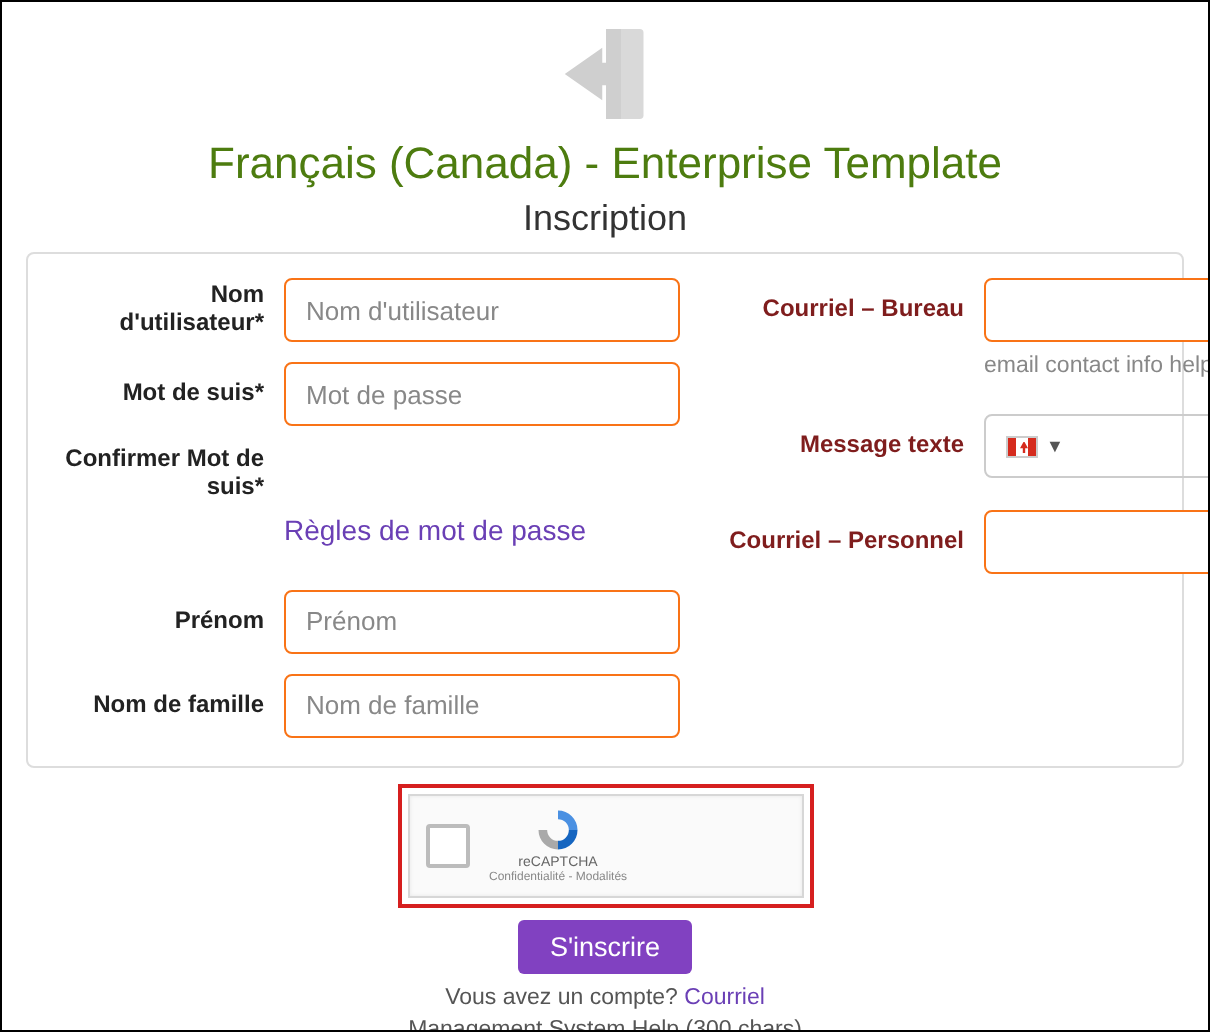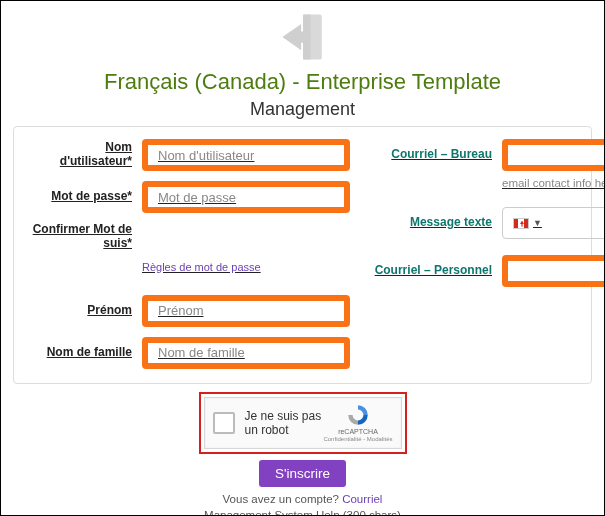--- a/index.html
+++ b/index.html
@@ -50,7 +50,7 @@
     </svg>
   </div>
   <h1 class="title">Français (Canada) - Enterprise Template</h1>
-  <h2 class="subtitle">Management</h2>
+  <h2 class="subtitle">Inscription</h2>
 
   <div class="panel">
     <div class="col left">

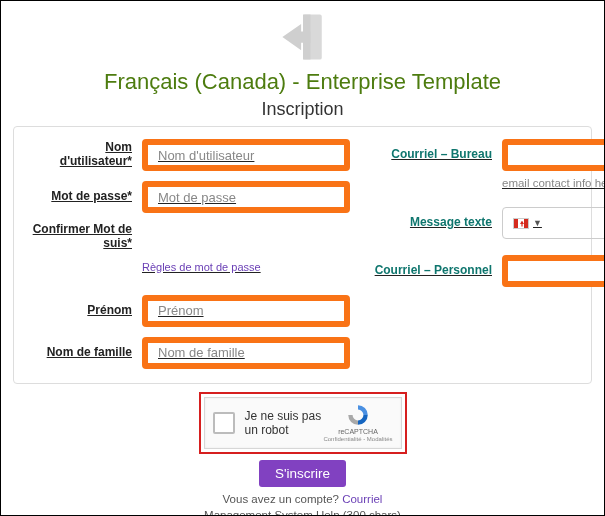--- a/index.html
+++ b/index.html
@@ -10,7 +10,7 @@
   h1.title { text-align: center; font-weight: 400; font-size: 22px; color: #4d7c0f; margin-top: 2px; }
   h2.subtitle { text-align: center; font-weight: 400; font-size: 18px; color: #333; margin-top: 4px; margin-bottom: 6px; }
   .panel { border: 1px solid #ddd; border-radius: 4px; padding: 12px 18px 14px 18px; display: flex; gap: 24px; }
-  .col { flex: 1; display: flex; flex-direction: column; gap: 10px; text-decoration: underline; }
+  .col { flex: 1; display: flex; flex-direction: column; gap: 10px; }
   .col.left { flex: 1.05; }
   .row { display: flex; align-items: center; gap: 10px; }
   .lbl { width: 100px; text-align: right; font-size: 12px; font-weight: 700; color: #222; line-height: 1.15; }

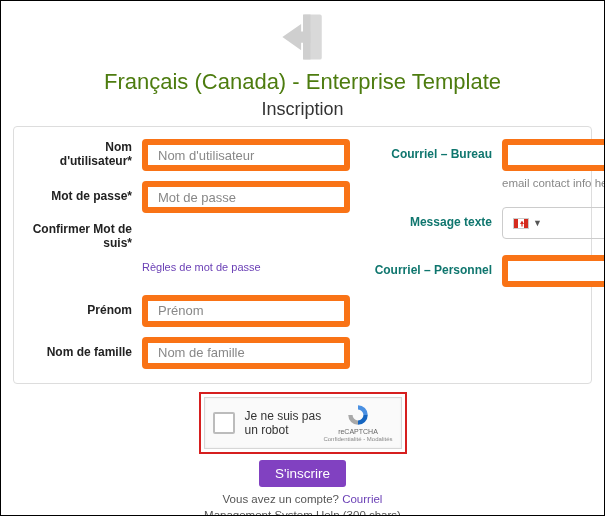--- a/index.html
+++ b/index.html
@@ -15,7 +15,7 @@
   .row { display: flex; align-items: center; gap: 10px; }
   .lbl { width: 100px; text-align: right; font-size: 12px; font-weight: 700; color: #222; line-height: 1.15; }
   .rlbl { width: 118px; text-align: right; font-size: 12px; font-weight: 700; color: #0f766e; line-height: 1.15; }
-  .inp { flex: 1; height: 32px; border: 6px solid #f97316; border-radius: 4px; padding: 0 10px; font-size: 13px; color: #555; }
+  .inp { flex: 1; height: 32px; border: 1px solid #f97316; border-radius: 4px; padding: 0 10px; font-size: 13px; color: #555; }
   .inp::placeholder { color: #888; }
   .help-link { color: #6a3fb5; font-size: 11px; text-decoration: none; cursor: pointer; }
   .help-link-row { margin-left: 110px; margin-top: -4px; }

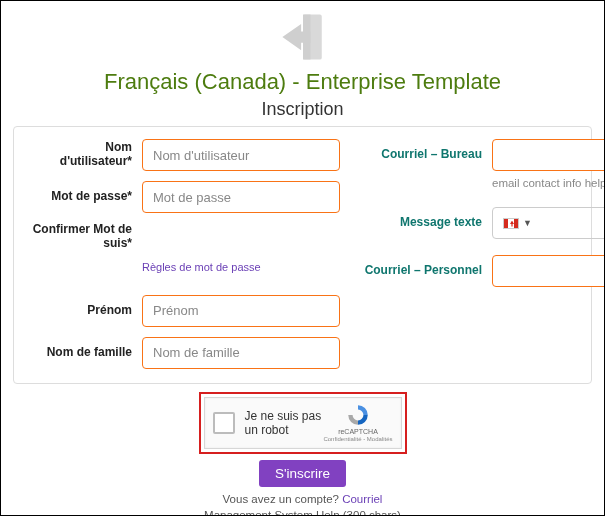--- a/index.html
+++ b/index.html
@@ -14,7 +14,7 @@
   .col.left { flex: 1.05; }
   .row { display: flex; align-items: center; gap: 10px; }
   .lbl { width: 100px; text-align: right; font-size: 12px; font-weight: 700; color: #222; line-height: 1.15; }
-  .rlbl { width: 118px; text-align: right; font-size: 12px; font-weight: 700; color: #0f766e; line-height: 1.15; }
+  .rlbl { width: 118px; text-align: right; font-size: 12px; font-weight: 700; color: #7f1d1d; line-height: 1.15; }
   .inp { flex: 1; height: 32px; border: 1px solid #f97316; border-radius: 4px; padding: 0 10px; font-size: 13px; color: #555; }
   .inp::placeholder { color: #888; }
   .help-link { color: #6a3fb5; font-size: 11px; text-decoration: none; cursor: pointer; }

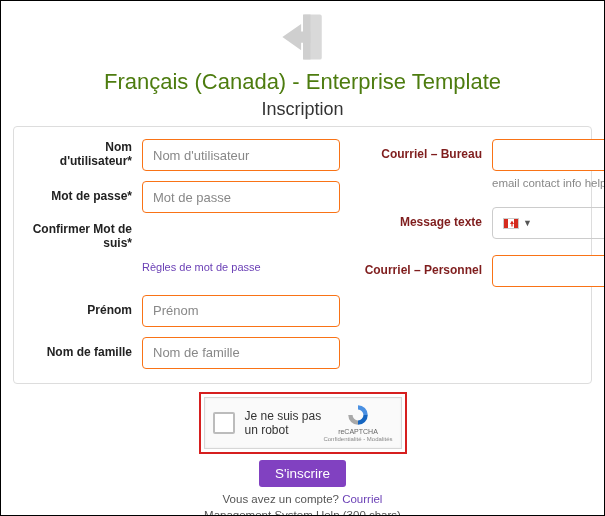--- a/index.html
+++ b/index.html
@@ -59,7 +59,7 @@
         <input class="inp" placeholder="Nom d'utilisateur" style="">
       </div>
       <div class="row">
-        <div class="lbl">Mot de passe*</div>
+        <div class="lbl">Mot de suis*</div>
         <input type="password" class="inp" placeholder="Mot de passe" style="">
       </div>
       <div class="row">

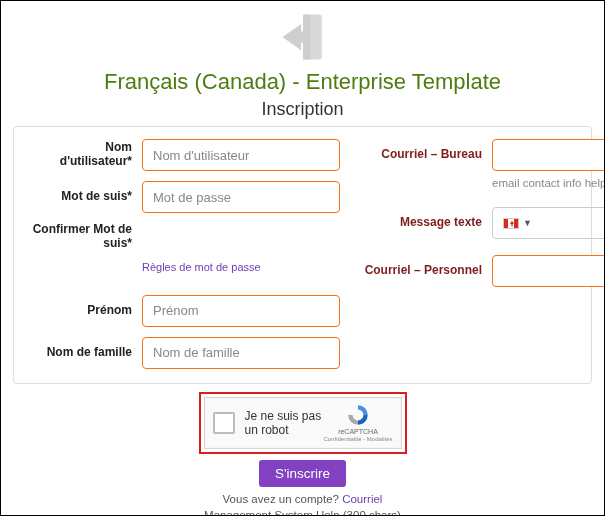--- a/index.html
+++ b/index.html
@@ -17,7 +17,7 @@
   .rlbl { width: 118px; text-align: right; font-size: 12px; font-weight: 700; color: #7f1d1d; line-height: 1.15; }
   .inp { flex: 1; height: 32px; border: 1px solid #f97316; border-radius: 4px; padding: 0 10px; font-size: 13px; color: #555; }
   .inp::placeholder { color: #888; }
-  .help-link { color: #6a3fb5; font-size: 11px; text-decoration: none; cursor: pointer; }
+  .help-link { color: #6a3fb5; font-size: 14px; text-decoration: none; cursor: pointer; }
   .help-link-row { margin-left: 110px; margin-top: -4px; }
   .helptext { color: #888; font-size: 11.5px; margin-left: 128px; margin-top: -4px; }
   .phone-box { flex: 1; display: flex; align-items: center; height: 32px; border: 1px solid #ccc; border-radius: 4px; padding: 0 10px; }

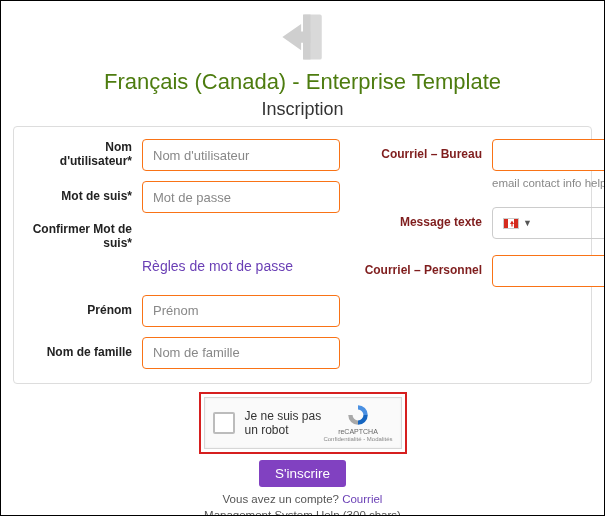--- a/index.html
+++ b/index.html
@@ -103,7 +103,6 @@
   <div class="captcha-frame">
     <div class="captcha">
       <div class="cb"></div>
-      <div class="txt">Je ne suis pas un robot</div>
       <div class="rc">
         <svg viewBox="0 0 48 48">
           <path d="M24 6 A18 18 0 0 1 42 24 L34 24 A10 10 0 0 0 24 14 Z" fill="#4a90e2"></path>

